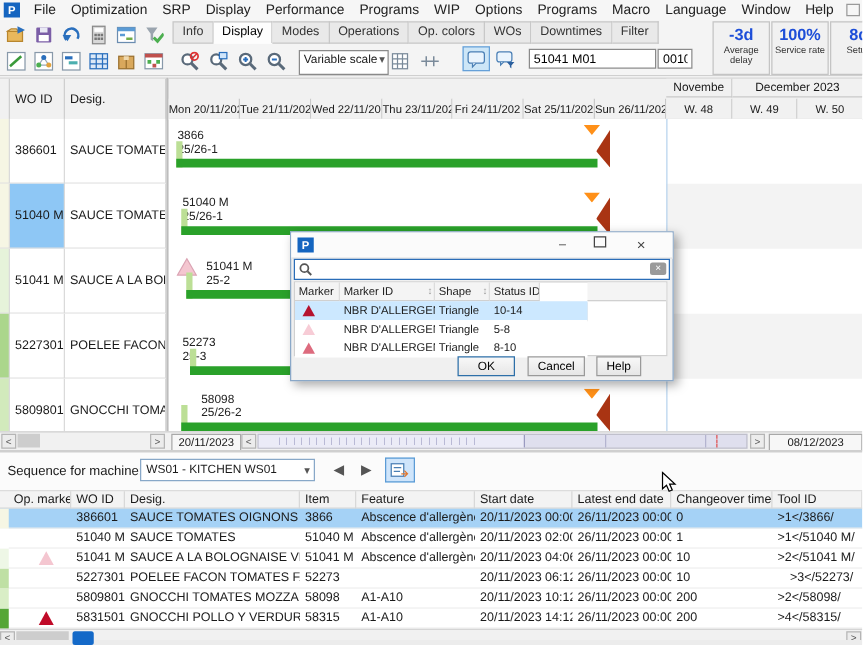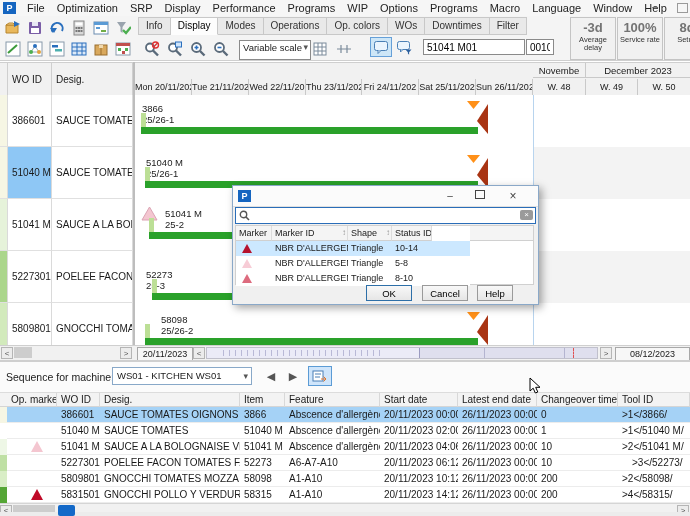--- a/index.html
+++ b/index.html
@@ -25,7 +25,7 @@
   #scale-select{position:absolute;left:239px;top:24px;width:64px;height:16px;border:1px solid #8a8a8a;background:#fff;font-size:9.5px;padding:1px 3px;}
   #scale-chevron{position:absolute;right:2px;top:1px;font-size:9px;color:#555;}
   .kpi{position:absolute;top:1px;width:44px;height:41px;background:#f1f1f1;border:1px solid #c4c4c4;text-align:center;}
-  .kpi .v{display:block;margin-top:2px;font-size:13px;font-weight:bold;color:#737373;}
+  .kpi .v{display:block;margin-top:2px;font-size:13px;font-weight:bold;color:#1d4ed8;}
   .kpi .l{display:block;font-size:7.5px;color:#333;line-height:8px;margin-top:1px;}
   .bubble-btn{position:absolute;width:22px;height:20px;border:1px solid transparent;background:transparent;padding:1px;}
   .bubble-btn.sel{border-color:#66a0d8;background:#cde6f7;}

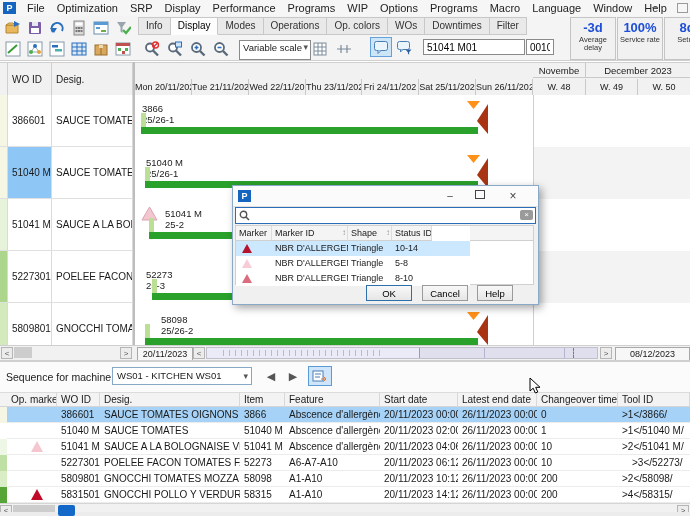--- a/index.html
+++ b/index.html
@@ -550,7 +550,6 @@
           <div class="sc" style="left: 57px; width: 43px;">5227301</div>
           <div class="sc" style="left: 100px; width: 140px;">POELEE FACON TOMATES FARCIES</div>
           <div class="sc" style="left: 240px; width: 45px;">52273</div>
-          <div class="sc" style="left: 285px; width: 95px;">A6-A7-A10</div>
           <div class="sc" style="left: 380px; width: 78px;">20/11/2023 06:12</div>
           <div class="sc" style="left: 458px; width: 79px;">26/11/2023 00:00</div>
           <div class="sc" style="left: 537px; width: 81px;">10</div>

